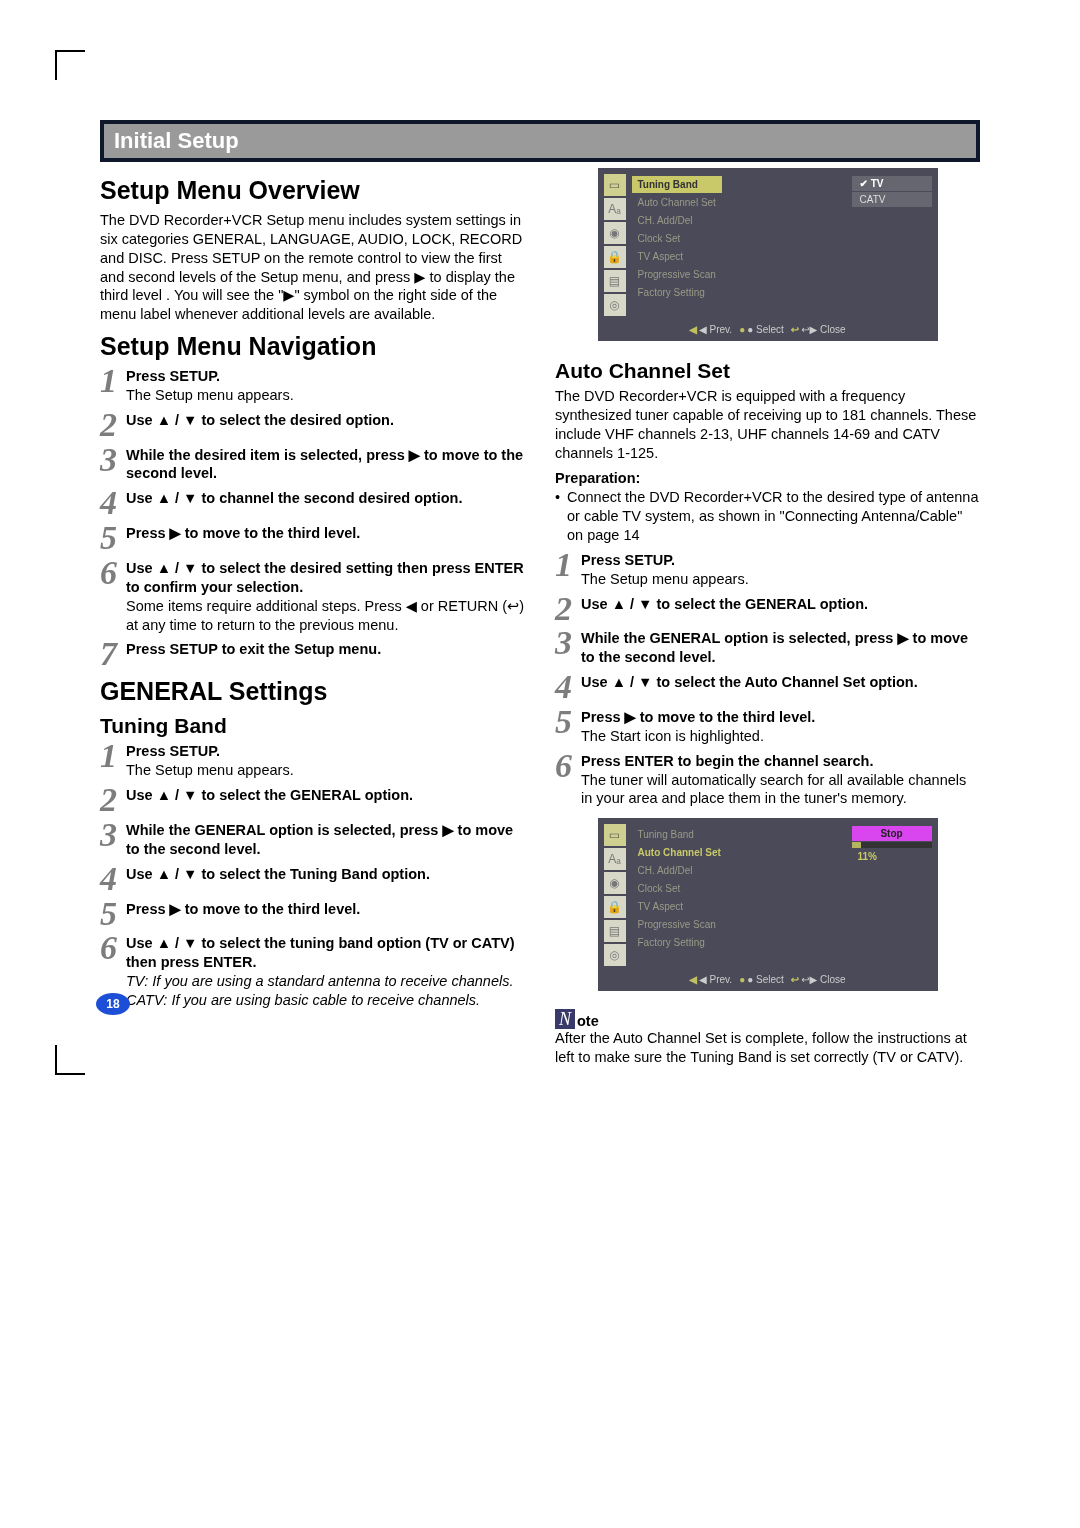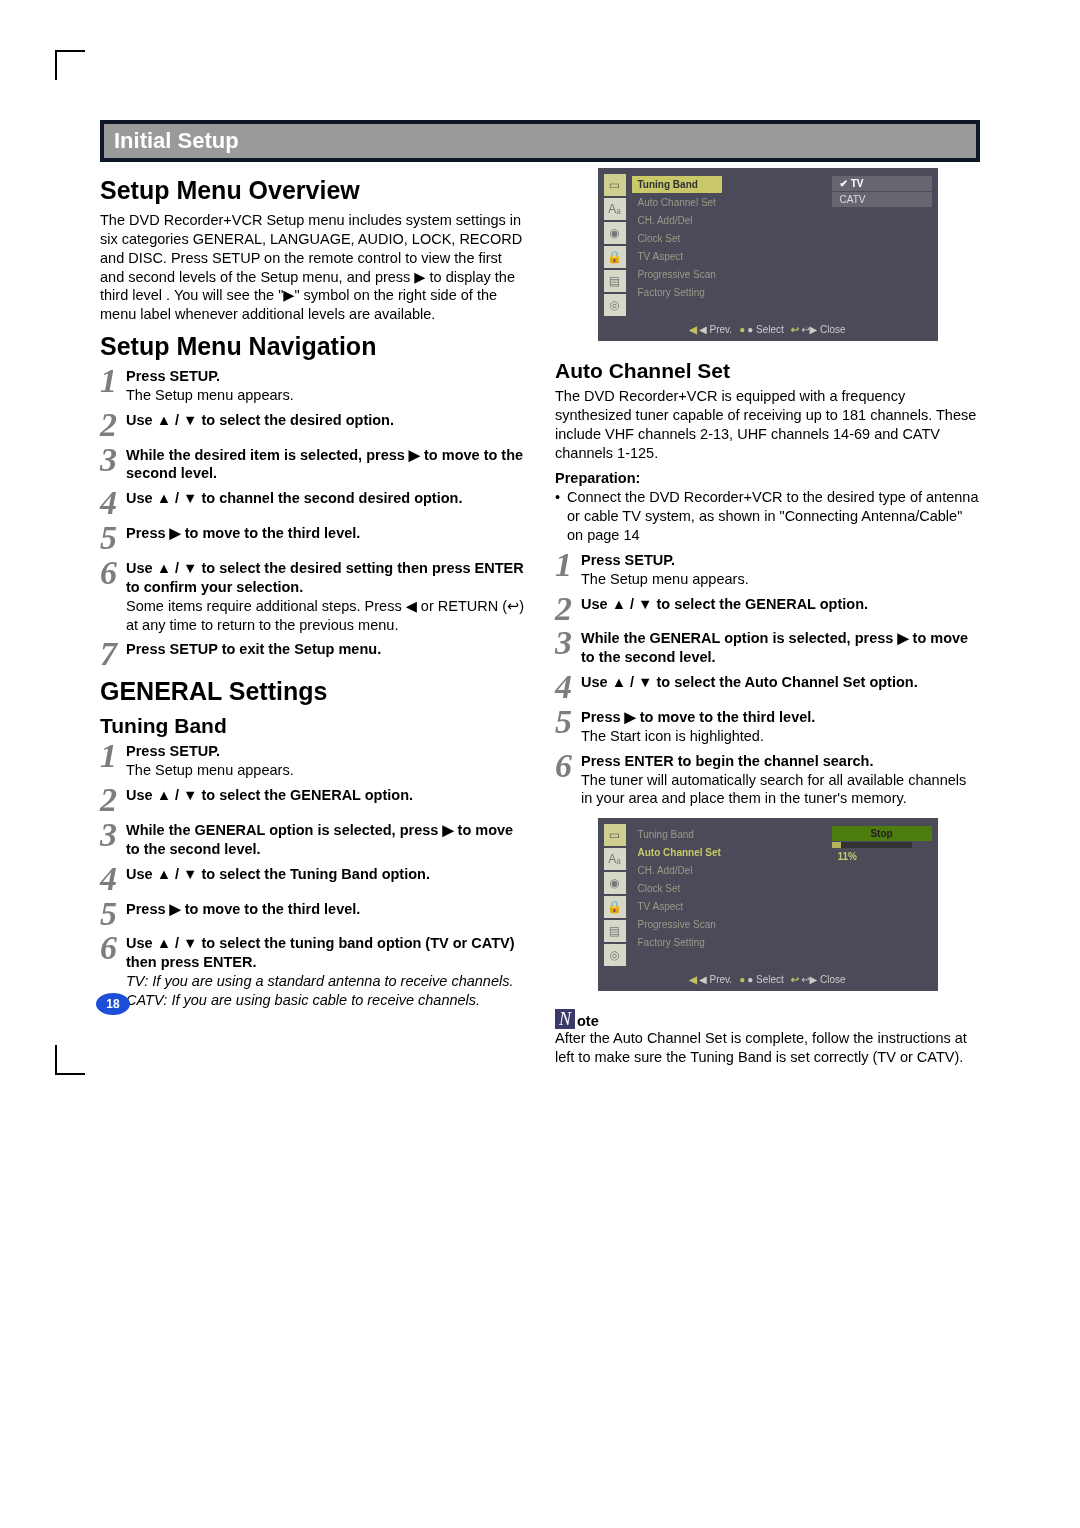--- a/index.html
+++ b/index.html
@@ -107,7 +107,7 @@
   .osd-item.hl { background: #c9c96a; color: #333; font-weight: bold; }
   .osd-item.hl2 { color: #c9c96a; font-weight: bold; }
   .osd-right { display: flex; flex-direction: column; gap: 1px; padding-top: 2px; margin-left: auto; }
-  .osd-opt { background: #666670; color: #ddd; padding: 2px 8px; width: 100px; font-size: 10px;}
+  .osd-opt { background: #666670; color: #ddd; padding: 2px 8px; width: 80px; font-size: 10px;}
   .osd-opt.sel { font-weight: bold; color:#fff;}
   .osd-opt.stop { background: #4d7c0f; color: #222; text-align:center; font-weight:bold;}
   .osd-check::before { content:"✔ "; }

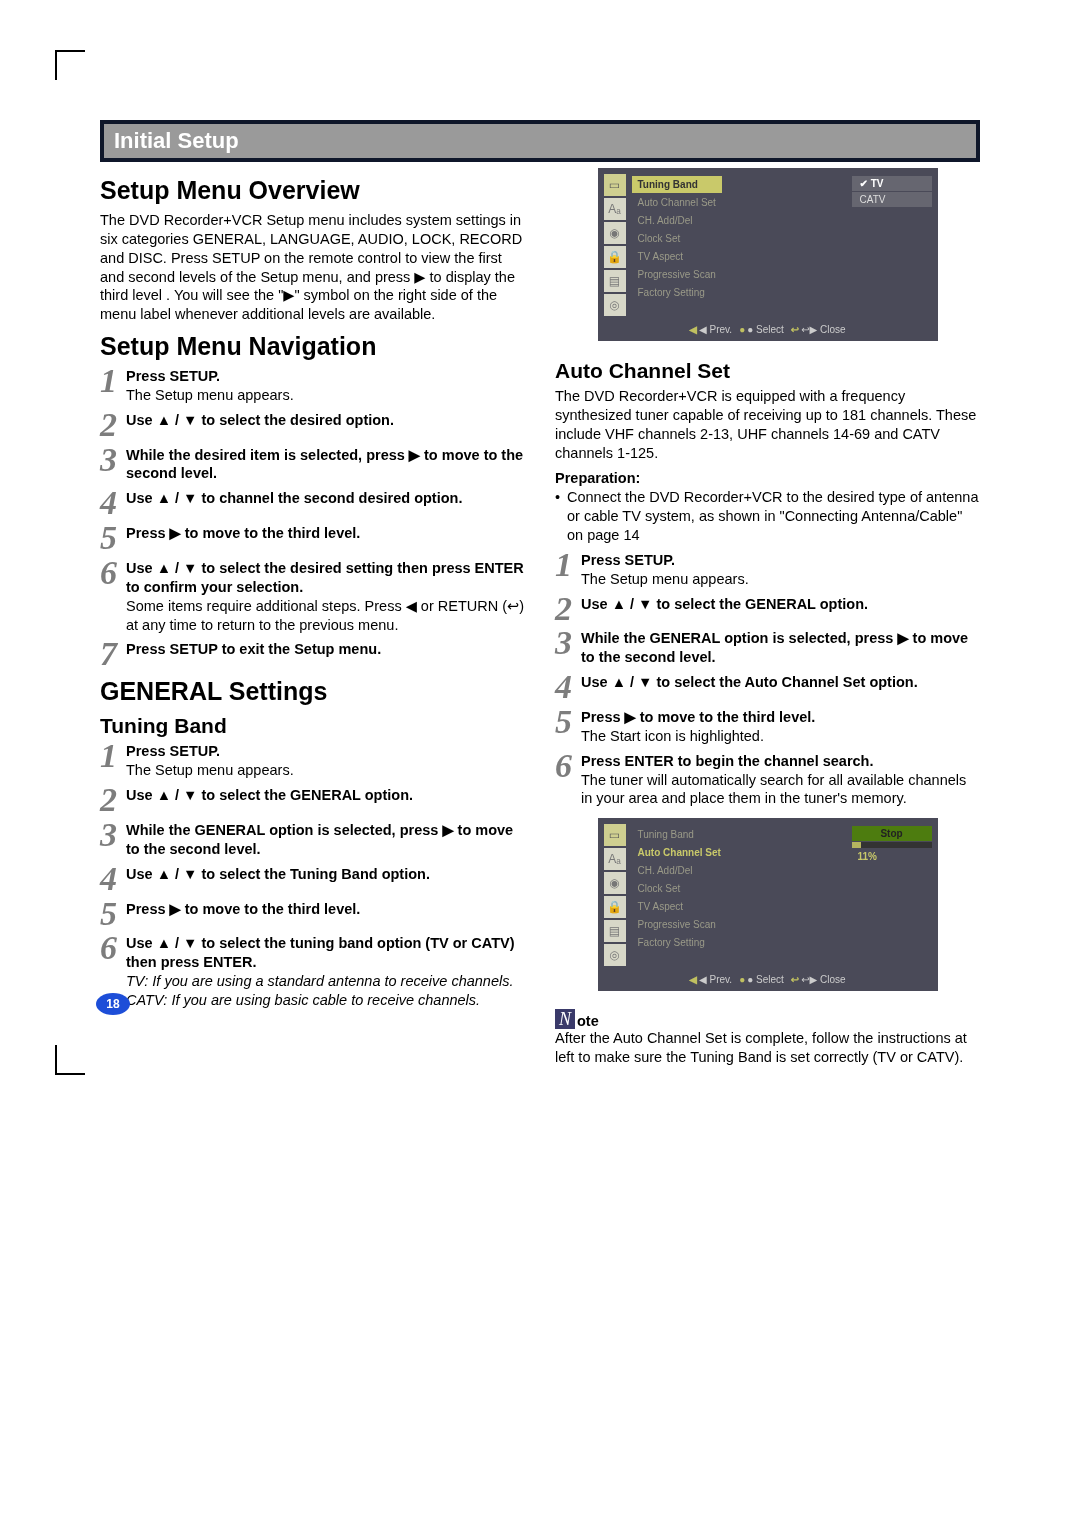--- a/index.html
+++ b/index.html
@@ -109,7 +109,7 @@
   .osd-right { display: flex; flex-direction: column; gap: 1px; padding-top: 2px; margin-left: auto; }
   .osd-opt { background: #666670; color: #ddd; padding: 2px 8px; width: 80px; font-size: 10px;}
   .osd-opt.sel { font-weight: bold; color:#fff;}
-  .osd-opt.stop { background: #4d7c0f; color: #222; text-align:center; font-weight:bold;}
+  .osd-opt.stop { background: #d946ef; color: #222; text-align:center; font-weight:bold;}
   .osd-check::before { content:"✔ "; }
   .osd-pct { text-align: left; color: #c9c96a; font-weight: bold; padding: 2px 6px;}
   .osd-bar { height: 6px; width: 80px; background: #333; position: relative;}

